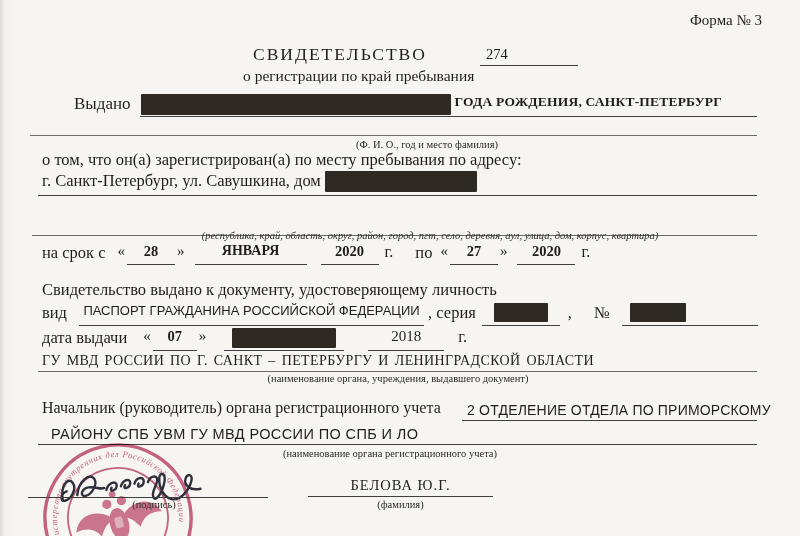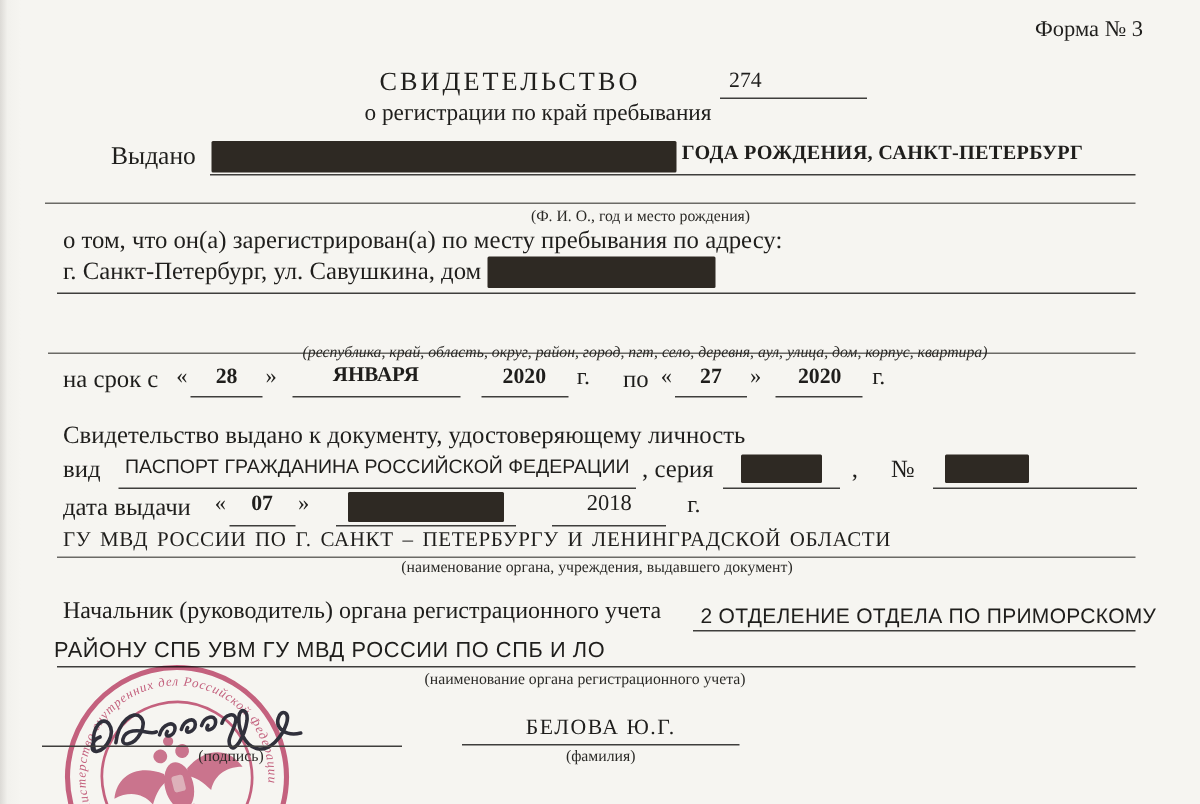--- a/index.html
+++ b/index.html
@@ -41,7 +41,7 @@
   </div>
   <div class="rule" style="top:116px;left:140px;width:617px;"></div>
   <div class="rule thin" style="top:135px;left:30px;width:727px;"></div>
-  <div class="abs cap" style="top:139px;left:327px;width:200px;">(Ф. И. О., год и место рождения)</div>
+  <div class="abs cap" style="top:139px;left:327px;width:200px;">(Ф. И. О., год и место фамилия)</div>
 
   <div class="abs bt" style="top:150px;left:42px;">о том, что он(а) зарегистрирован(а) по месту пребывания по адресу:</div>
 

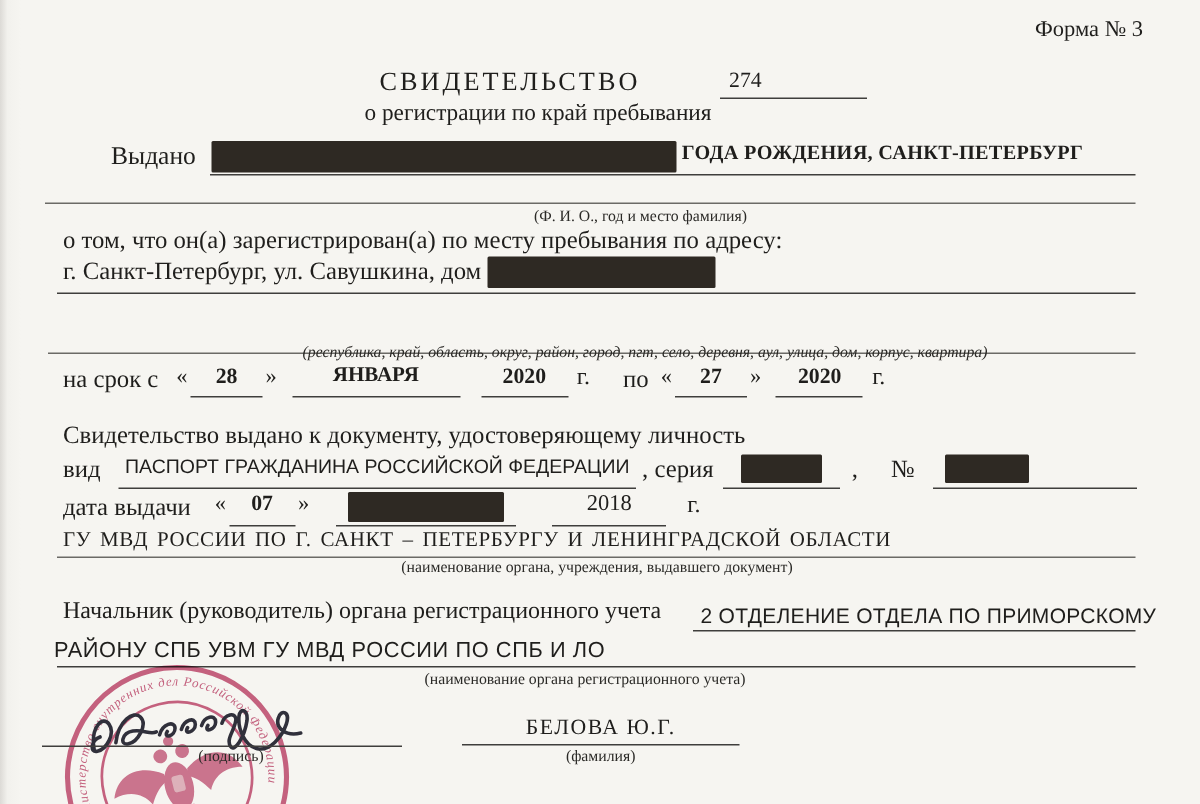--- a/index.html
+++ b/index.html
@@ -98,7 +98,7 @@
   <div class="abs" style="top:399px;left:42px;font-size:16px;">Начальник (руководитель) органа регистрационного учета</div>
   <div class="abs sansv" style="top:402px;left:467px;font-size:14px;letter-spacing:0.2px;white-space:nowrap;">2 ОТДЕЛЕНИЕ ОТДЕЛА  ПО ПРИМОРСКОМУ</div>
   <div class="rule" style="top:420px;left:462px;width:295px;"></div>
-  <div class="abs sansv" style="top:426px;left:36px;font-size:14.5px;letter-spacing:0.4px;white-space:nowrap;">РАЙОНУ СПБ УВМ  ГУ  МВД РОССИИ  ПО СПБ  И  ЛО</div>
+  <div class="abs sansv" style="top:426px;left:51px;font-size:14.5px;letter-spacing:0.4px;white-space:nowrap;">РАЙОНУ СПБ УВМ  ГУ  МВД РОССИИ  ПО СПБ  И  ЛО</div>
   <div class="rule" style="top:444px;left:38px;width:719px;"></div>
   <div class="abs cap" style="top:448px;left:283px;width:200px;">(наименование органа регистрационного учета)</div>
 

